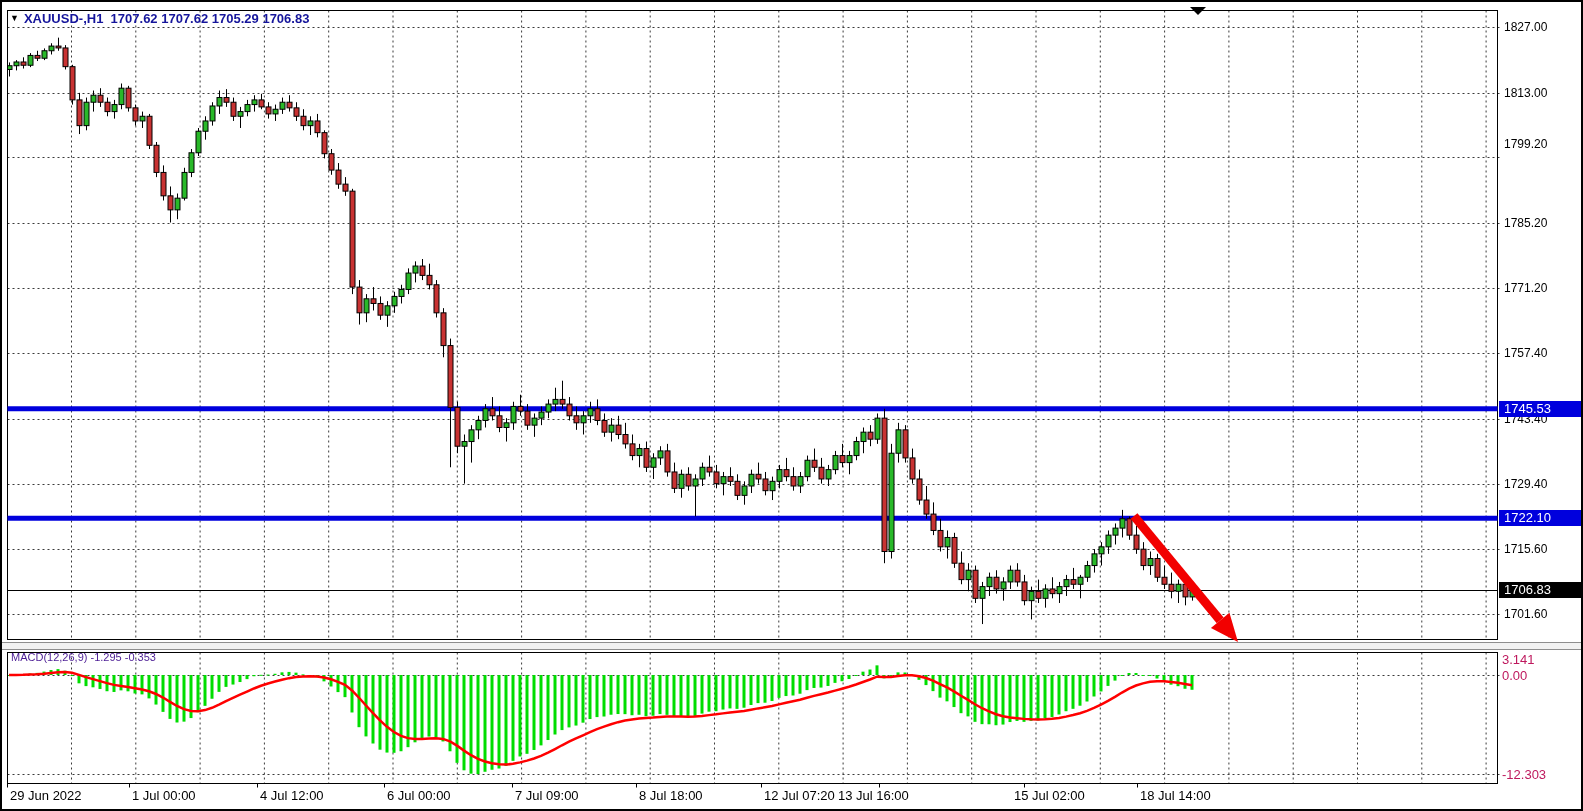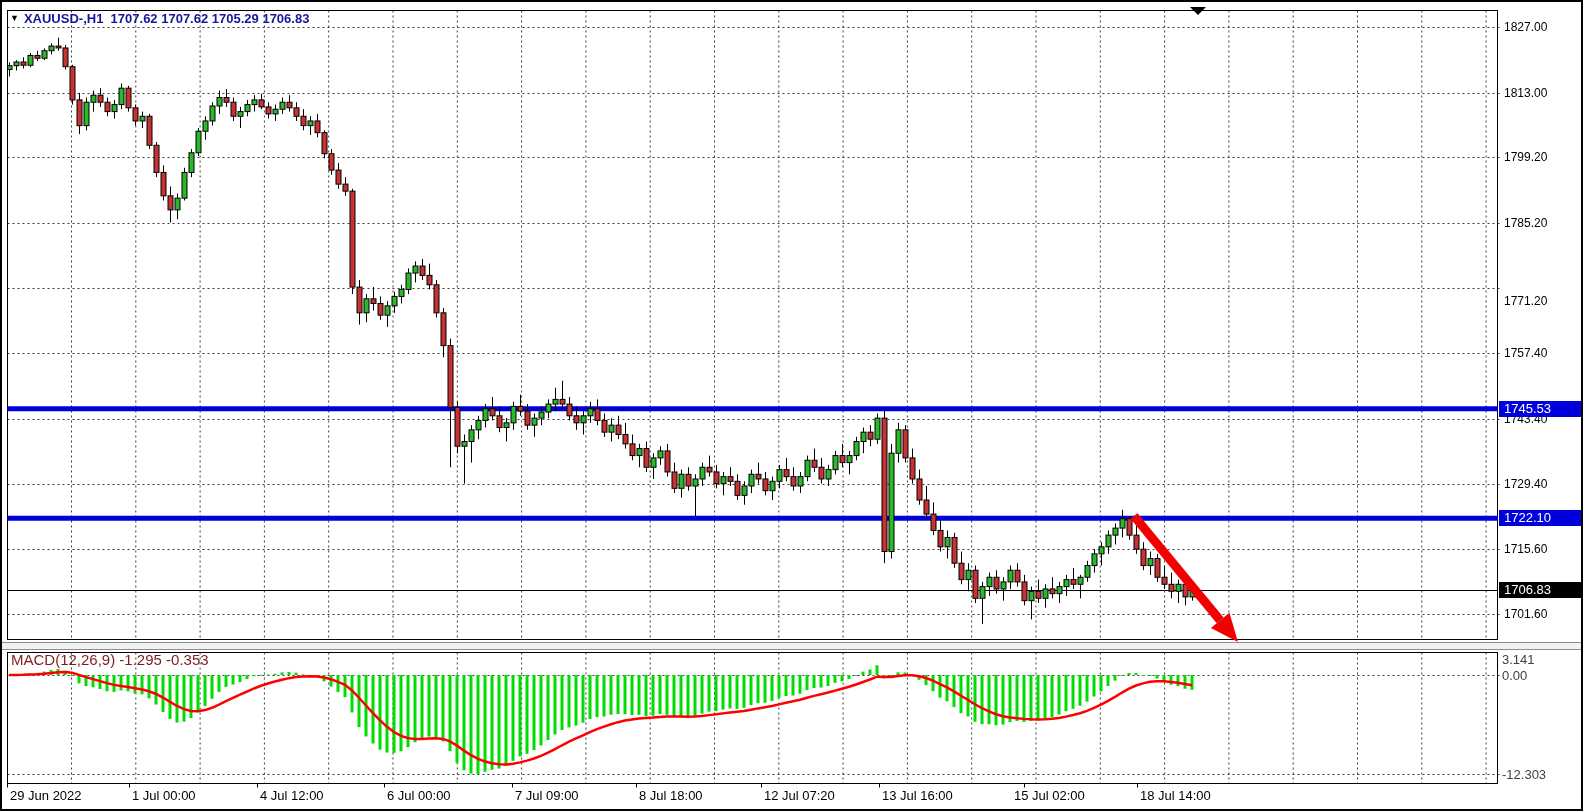--- a/index.html
+++ b/index.html
@@ -660,7 +660,7 @@
   <div id="price-axis">
       <div class="axis-label" style="top: 18px;">1827.00</div>
       <div class="axis-label" style="top: 84px;">1813.00</div>
-      <div class="axis-label" style="top: 148px;">1799.20</div>
+      <div class="axis-label" style="top: 135px;">1799.20</div>
       <div class="axis-label" style="top: 214px;">1785.20</div>
       <div class="axis-label" style="top: 292px;">1771.20</div>
       <div class="axis-label" style="top: 344px;">1757.40</div>

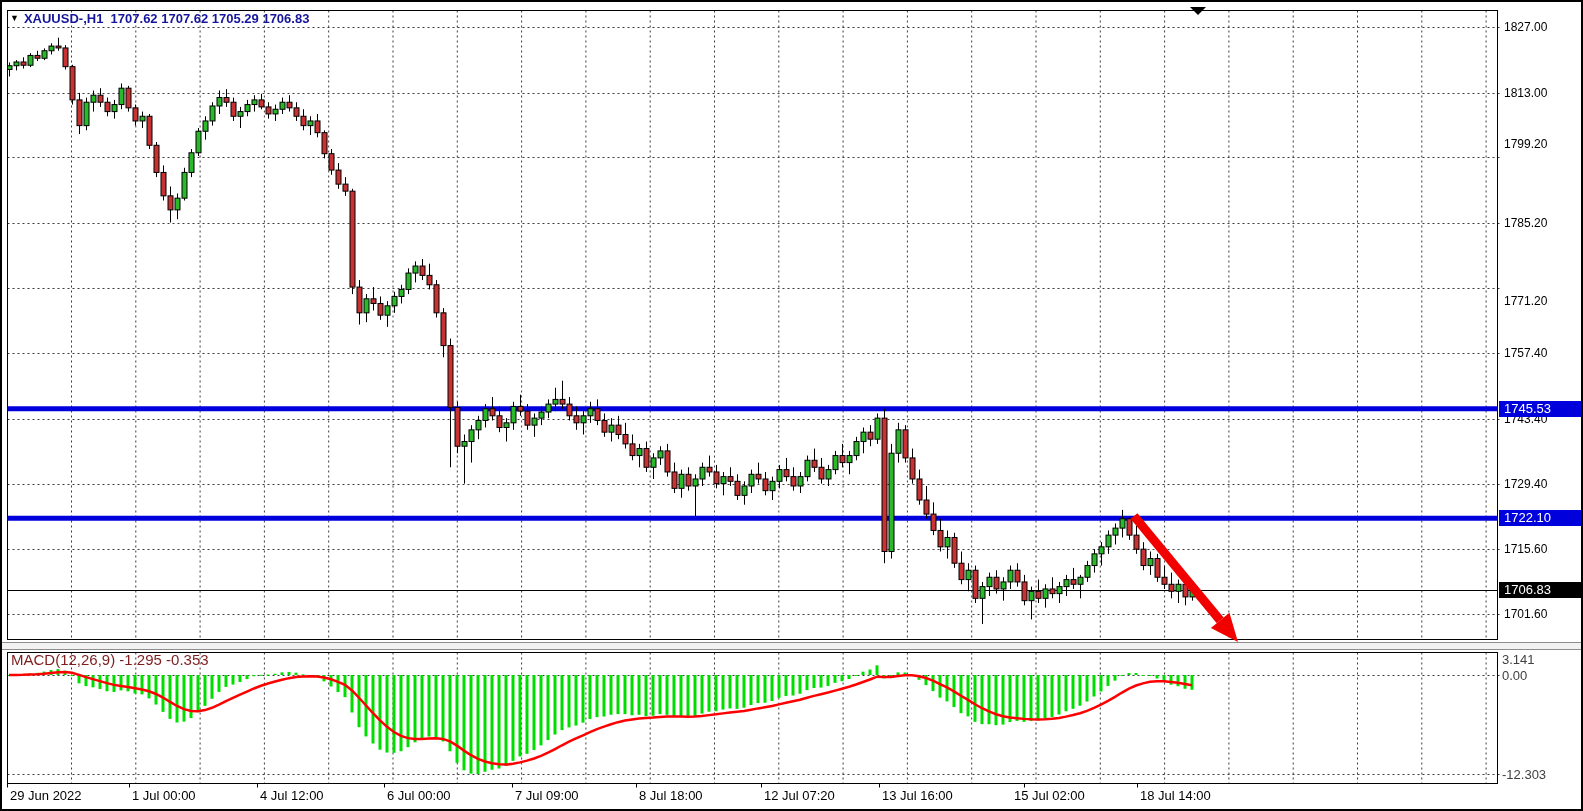--- a/index.html
+++ b/index.html
@@ -662,7 +662,7 @@
       <div class="axis-label" style="top: 84px;">1813.00</div>
       <div class="axis-label" style="top: 135px;">1799.20</div>
       <div class="axis-label" style="top: 214px;">1785.20</div>
-      <div class="axis-label" style="top: 292px;">1771.20</div>
+      <div class="axis-label" style="top: 279px;">1771.20</div>
       <div class="axis-label" style="top: 344px;">1757.40</div>
       <div class="axis-label" style="top: 410px;">1743.40</div>
       <div class="axis-label" style="top: 475px;">1729.40</div>

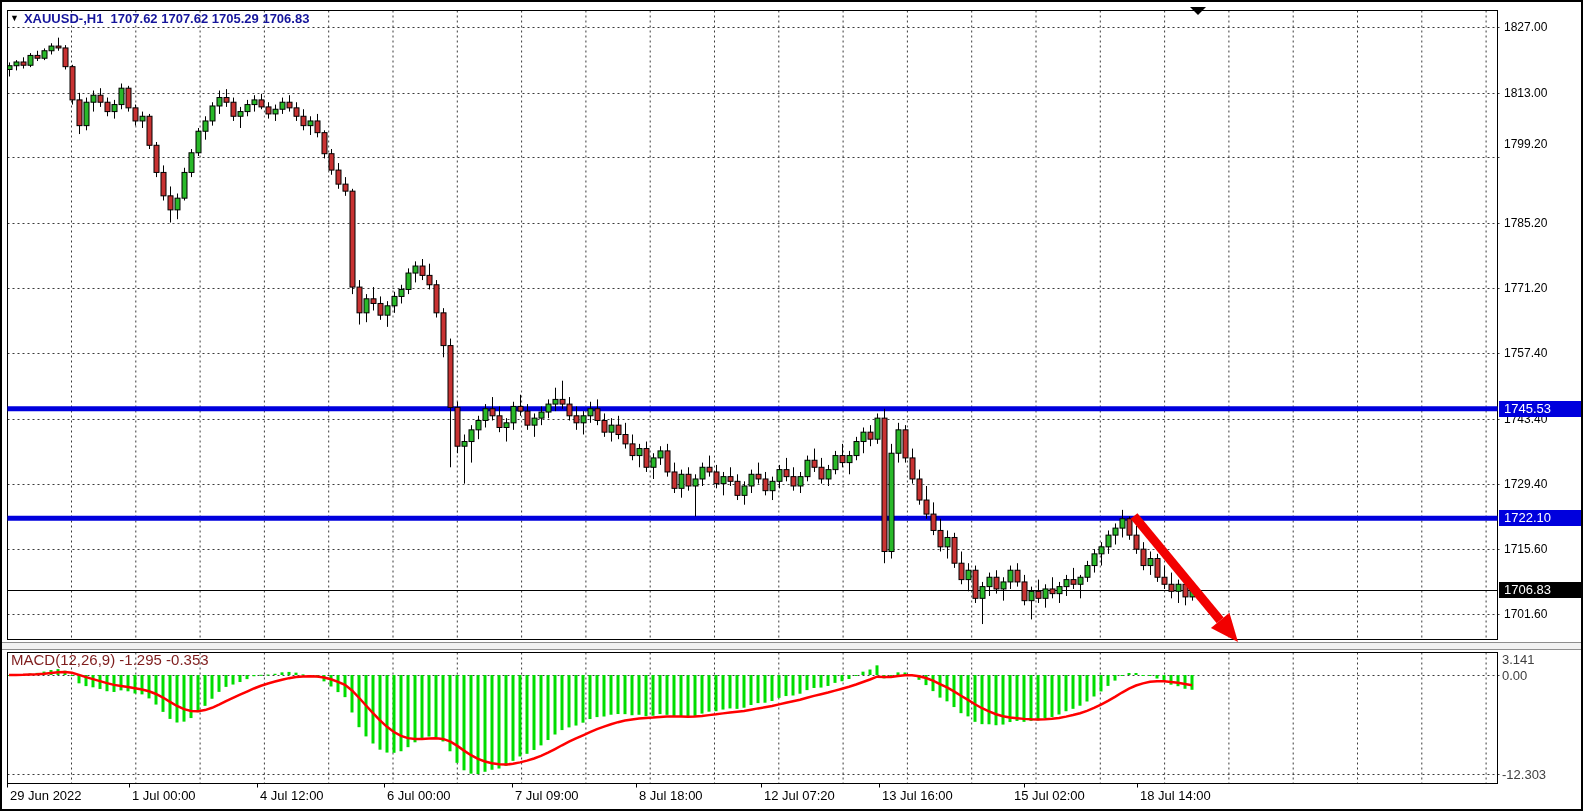--- a/index.html
+++ b/index.html
@@ -29,7 +29,7 @@
   }
   .macd-axis-label{position:absolute;left:1500px;font-size:13px;color:#404040;z-index:4;white-space:nowrap;}
   #macd-label{
-    position:absolute;left:9px;top:649px;font-size:15px;color:#7f1d1d;z-index:6;white-space:pre;
+    position:absolute;left:9px;top:649px;font-size:11px;color:#4c1d95;z-index:6;white-space:pre;
   }
   #splitter{
     position:absolute;left:0;top:640px;width:1583px;height:8px;background:#f2f2f2;

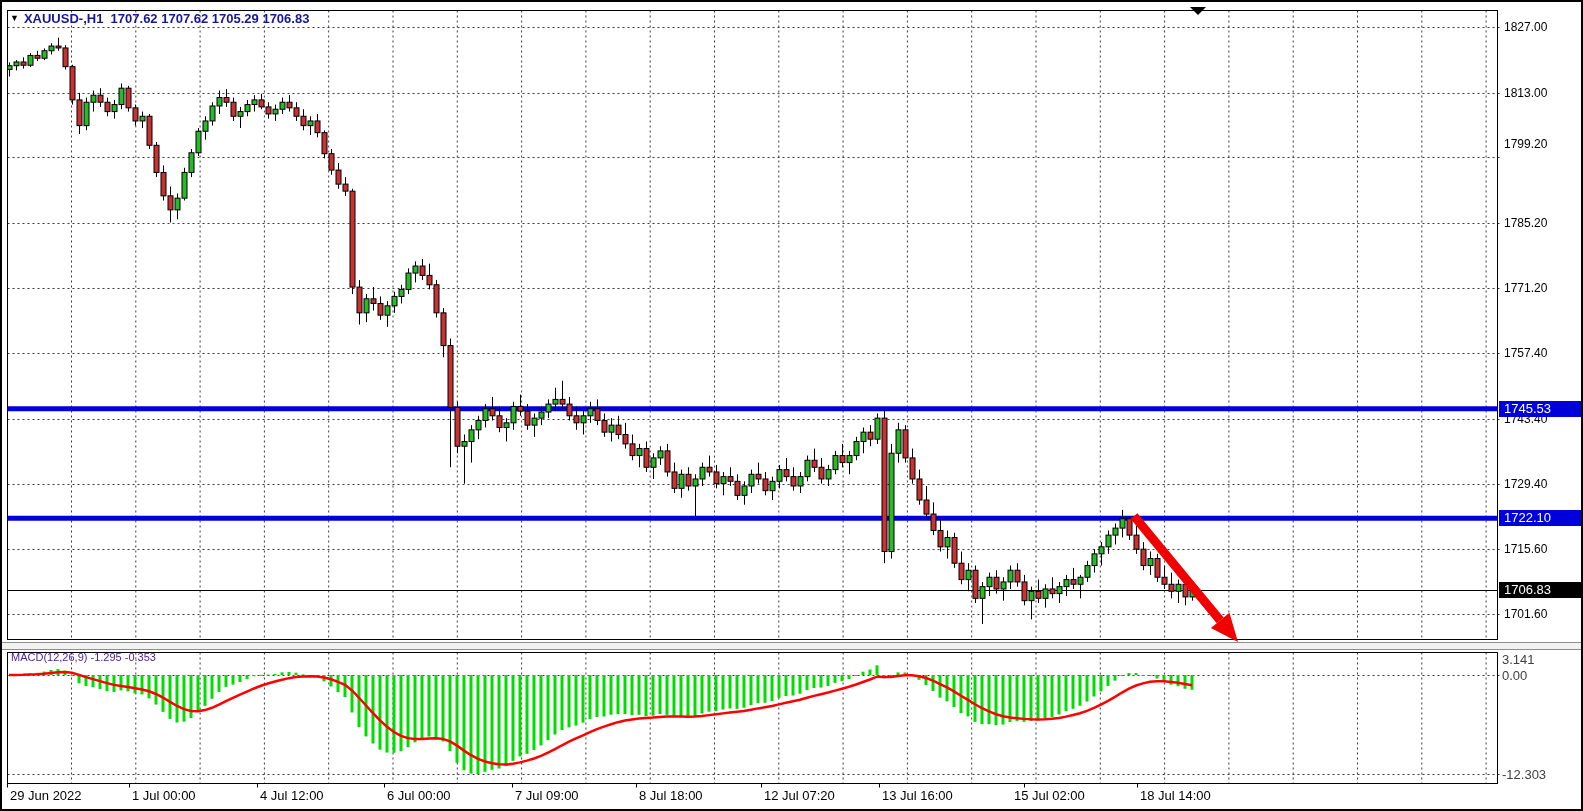--- a/index.html
+++ b/index.html
@@ -27,7 +27,7 @@
   .date-label{
     position:absolute;top:786px;font-size:13px;color:#000;white-space:nowrap;z-index:4;
   }
-  .macd-axis-label{position:absolute;left:1500px;font-size:13px;color:#404040;z-index:4;white-space:nowrap;}
+  .macd-axis-label{position:absolute;left:1500px;font-size:13px;color:#be185d;z-index:4;white-space:nowrap;}
   #macd-label{
     position:absolute;left:9px;top:649px;font-size:11px;color:#4c1d95;z-index:6;white-space:pre;
   }

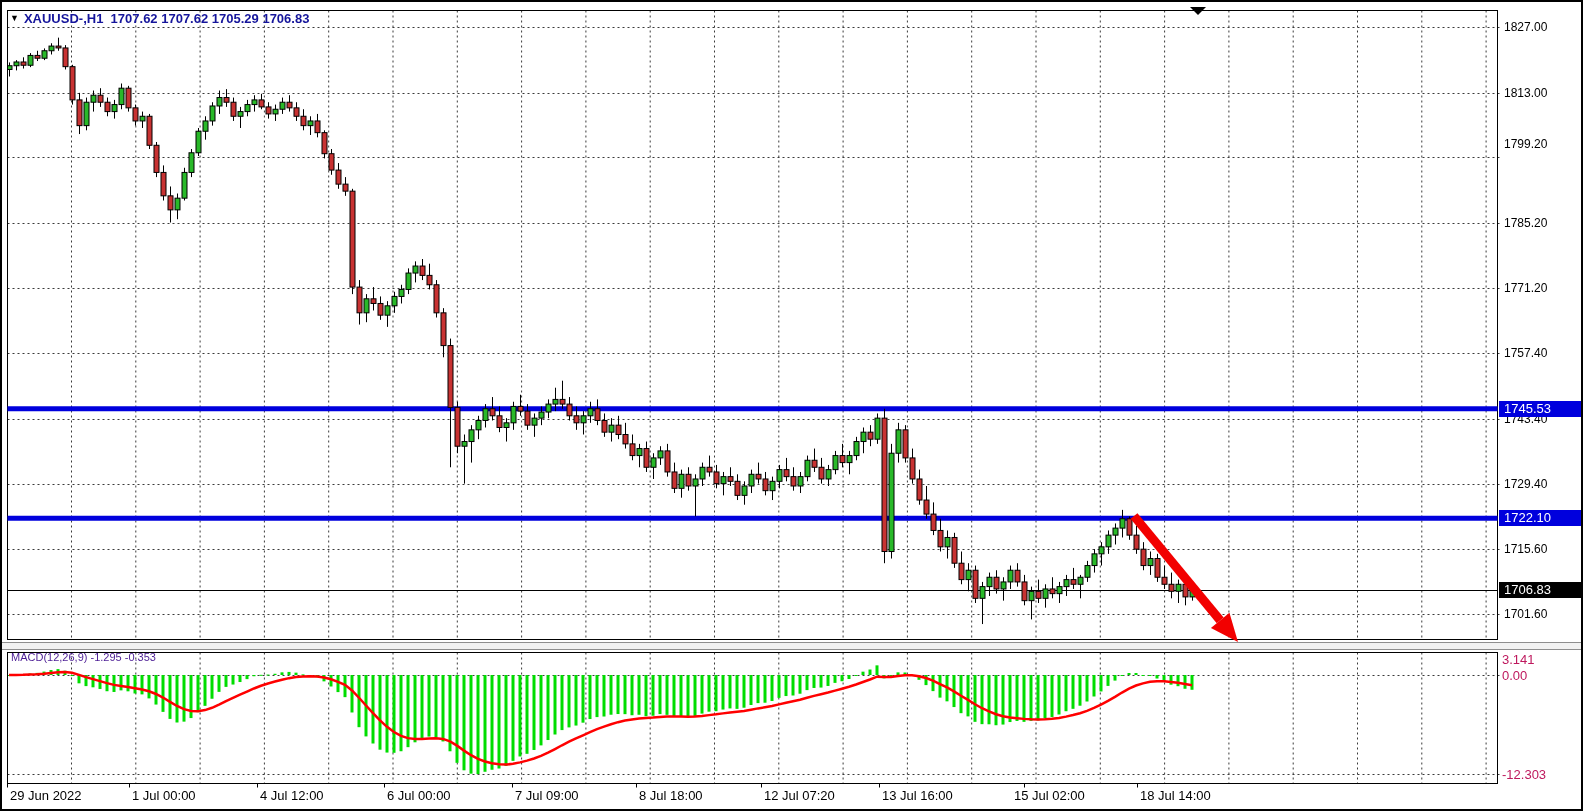--- a/index.html
+++ b/index.html
@@ -680,7 +680,7 @@
       <div class="date-label" style="left: 513px;">7 Jul 09:00</div>
       <div class="date-label" style="left: 637px;">8 Jul 18:00</div>
       <div class="date-label" style="left: 762px;">12 Jul 07:20</div>
-      <div class="date-label" style="left: 880px;">13 Jul 16:00</div>
+      <div class="date-label" style="left: 836px;">13 Jul 16:00</div>
       <div class="date-label" style="left: 1012px;">15 Jul 02:00</div>
       <div class="date-label" style="left: 1138px;">18 Jul 14:00</div>
     </div>

